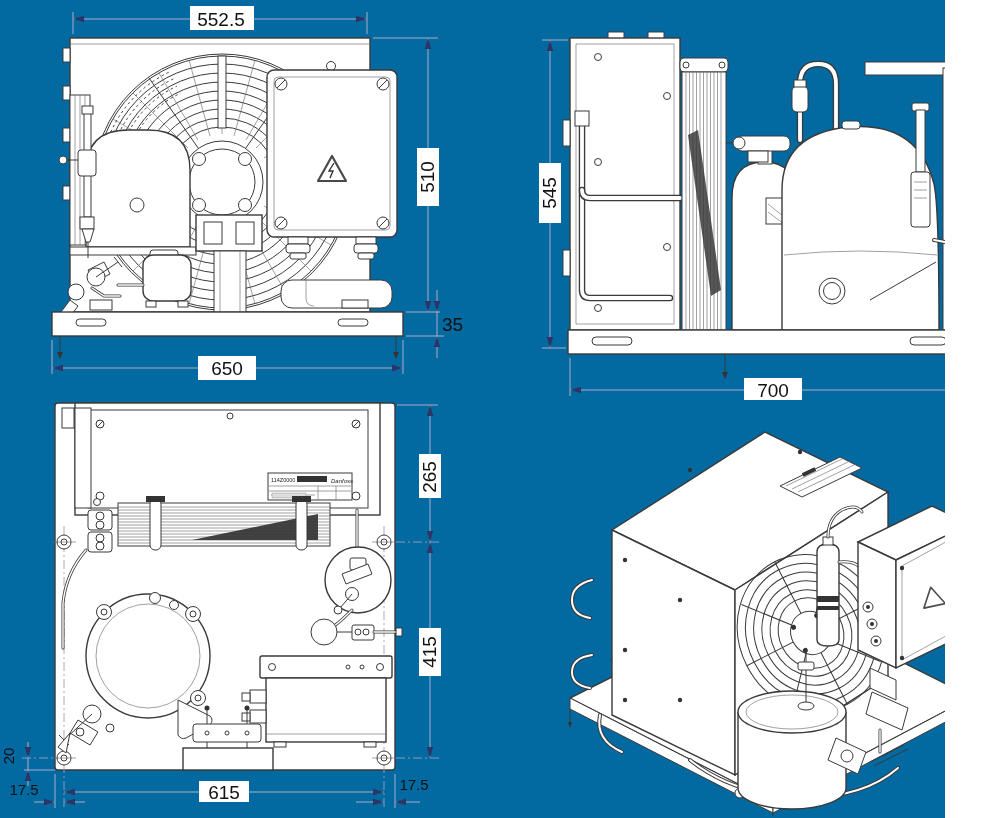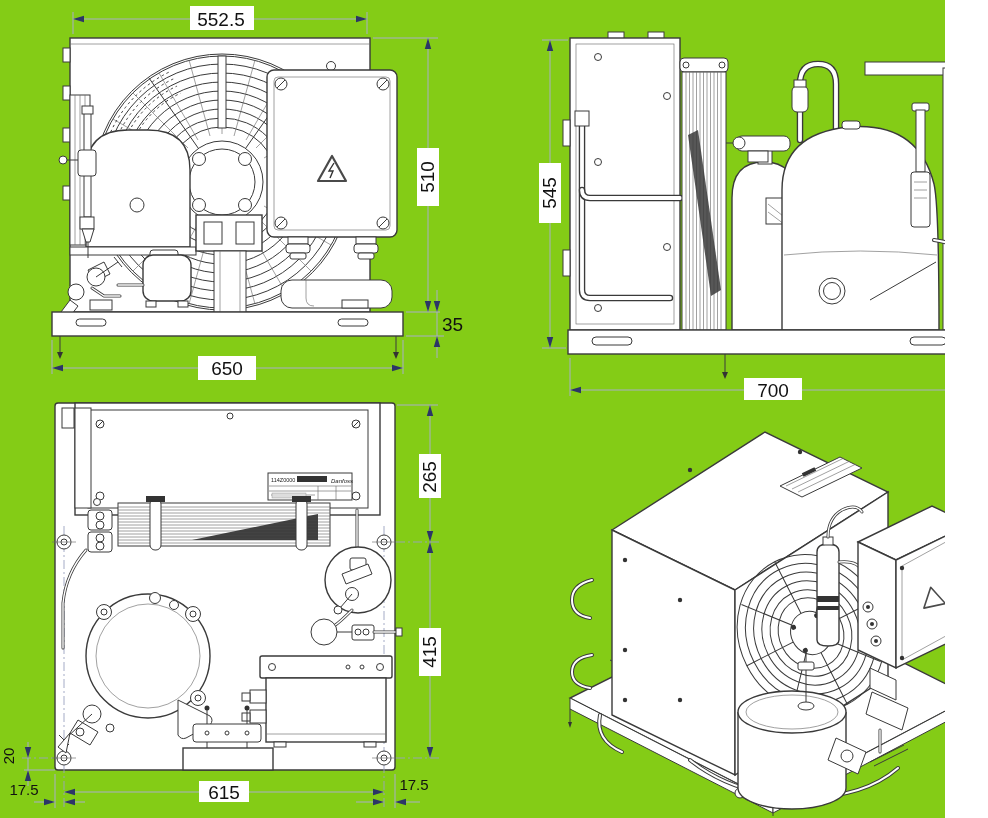--- a/index.html
+++ b/index.html
@@ -5,7 +5,7 @@
   *{margin:0;padding:0;box-sizing:border-box}
   html,body{background:#fff}
   body{width:988px;height:818px;position:relative;font-family:"Liberation Sans",sans-serif}
-  #sheet{position:absolute;left:0;top:0;width:945px;height:818px;background:#84cc16;overflow:hidden}
+  #sheet{position:absolute;left:0;top:0;width:945px;height:818px;background:#0369a1;overflow:hidden}
   svg{position:absolute;overflow:visible}
   .ln{stroke:#3a3a3a;stroke-width:1;fill:none}
   .lnb{stroke:#3a3a3a;stroke-width:1.4;fill:#fff}

